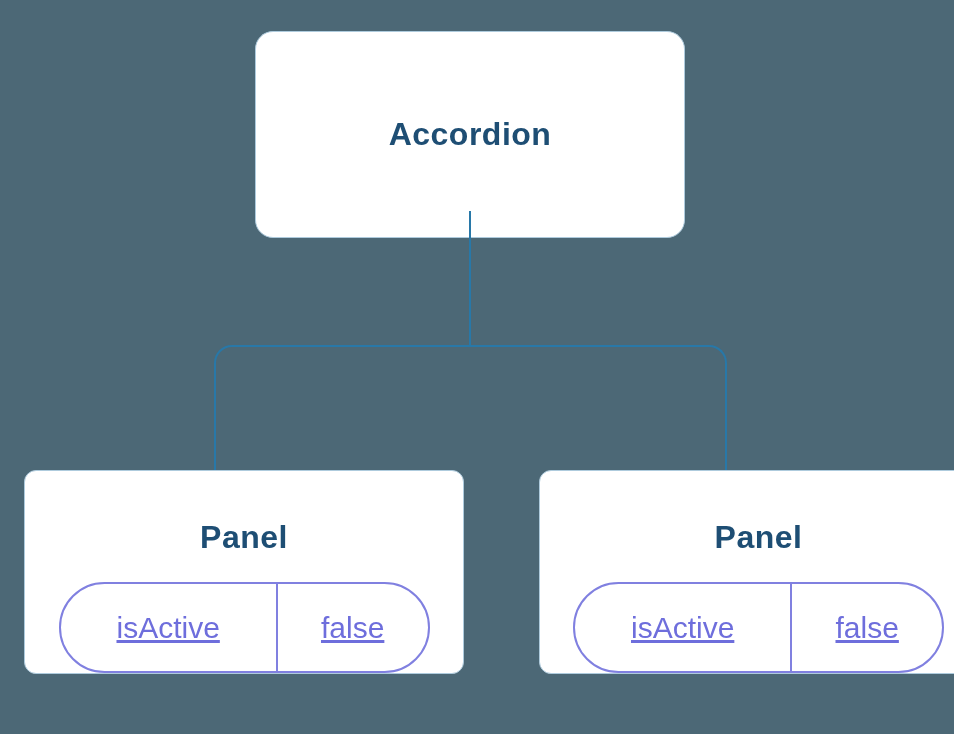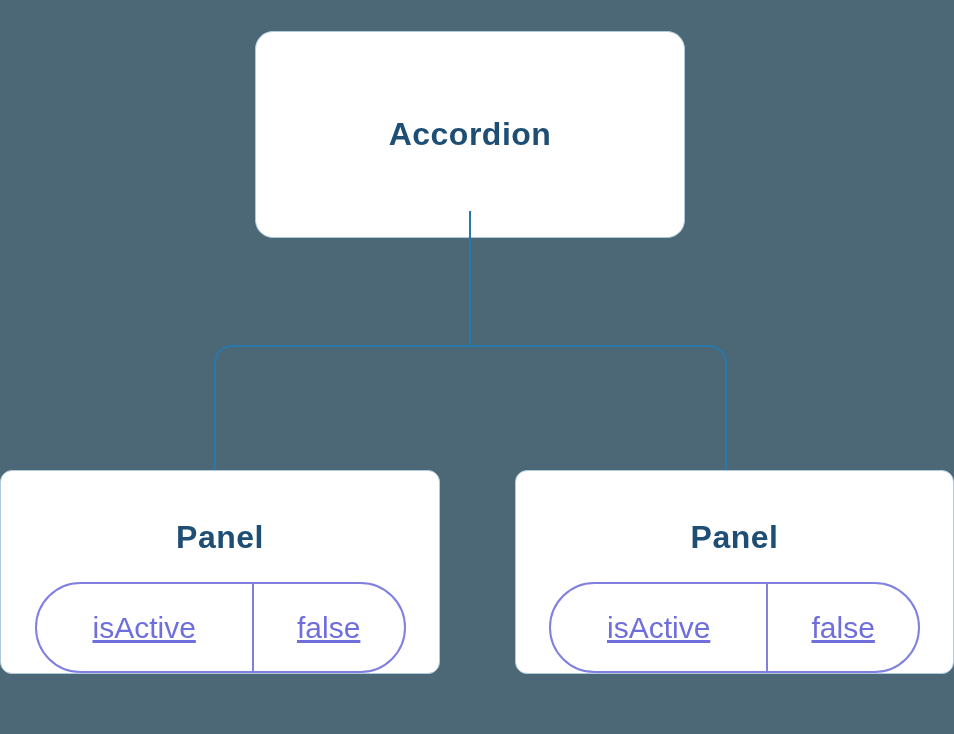--- a/index.html
+++ b/index.html
@@ -74,6 +74,7 @@
     justify-content: flex-start;
     padding-top: 48px;
     gap: 26px;
+    margin-left: 24px;
   }
 
   .panel-left  { left: 0px;   width: 440px; }

